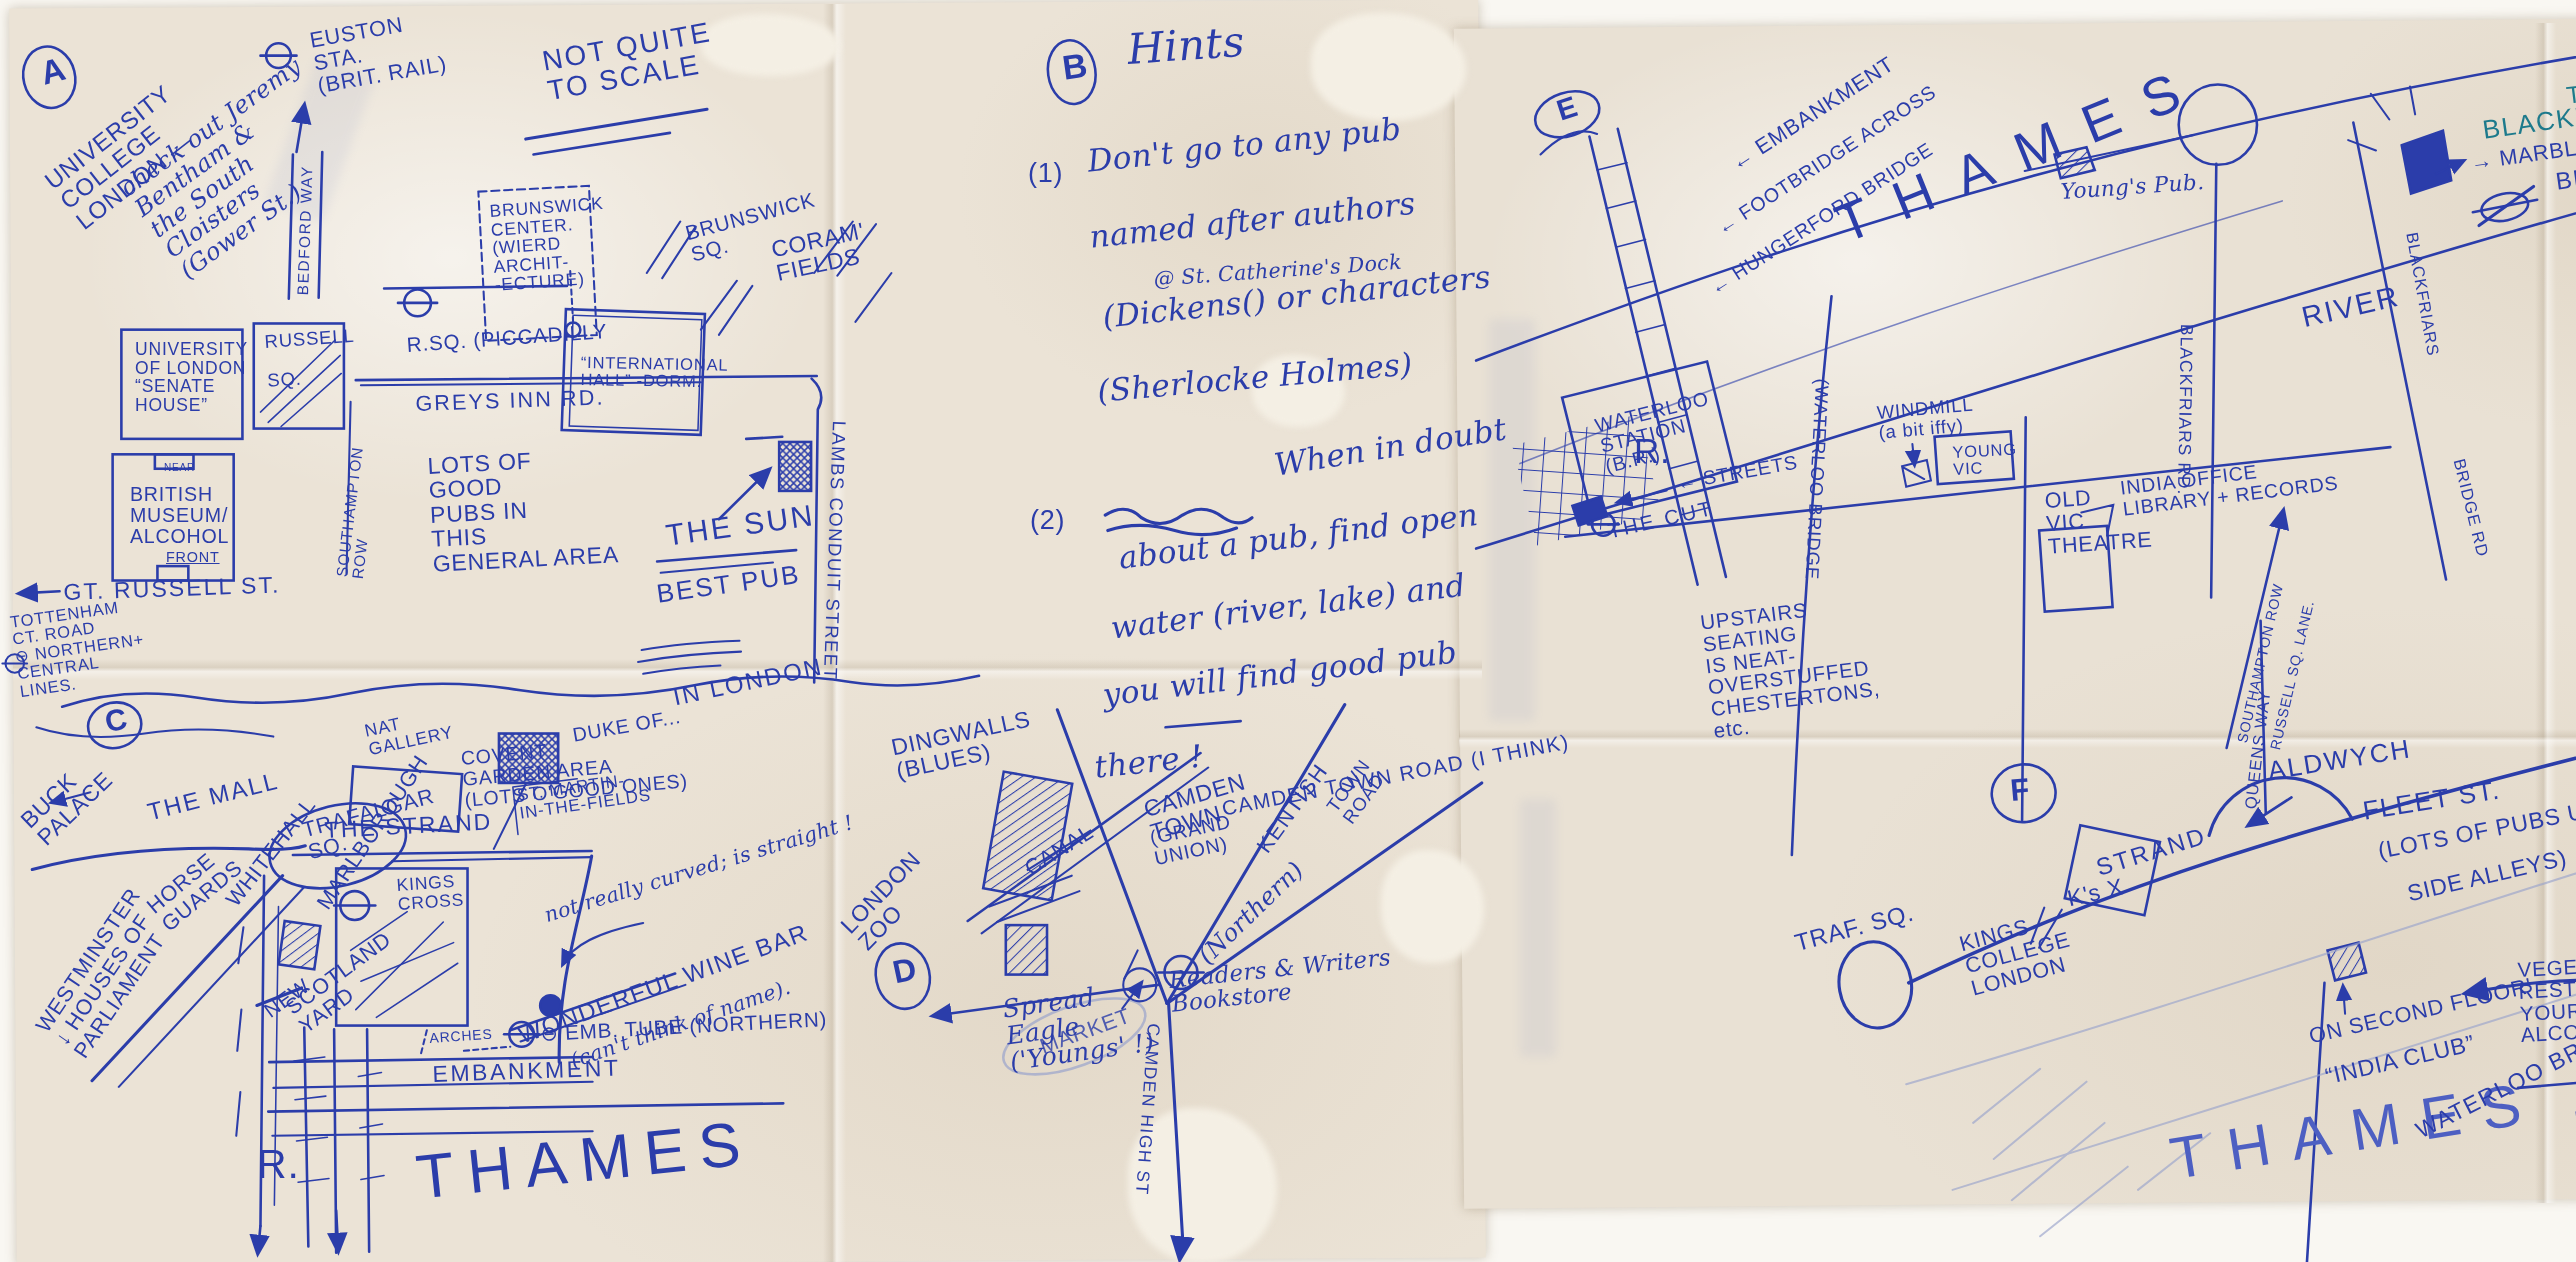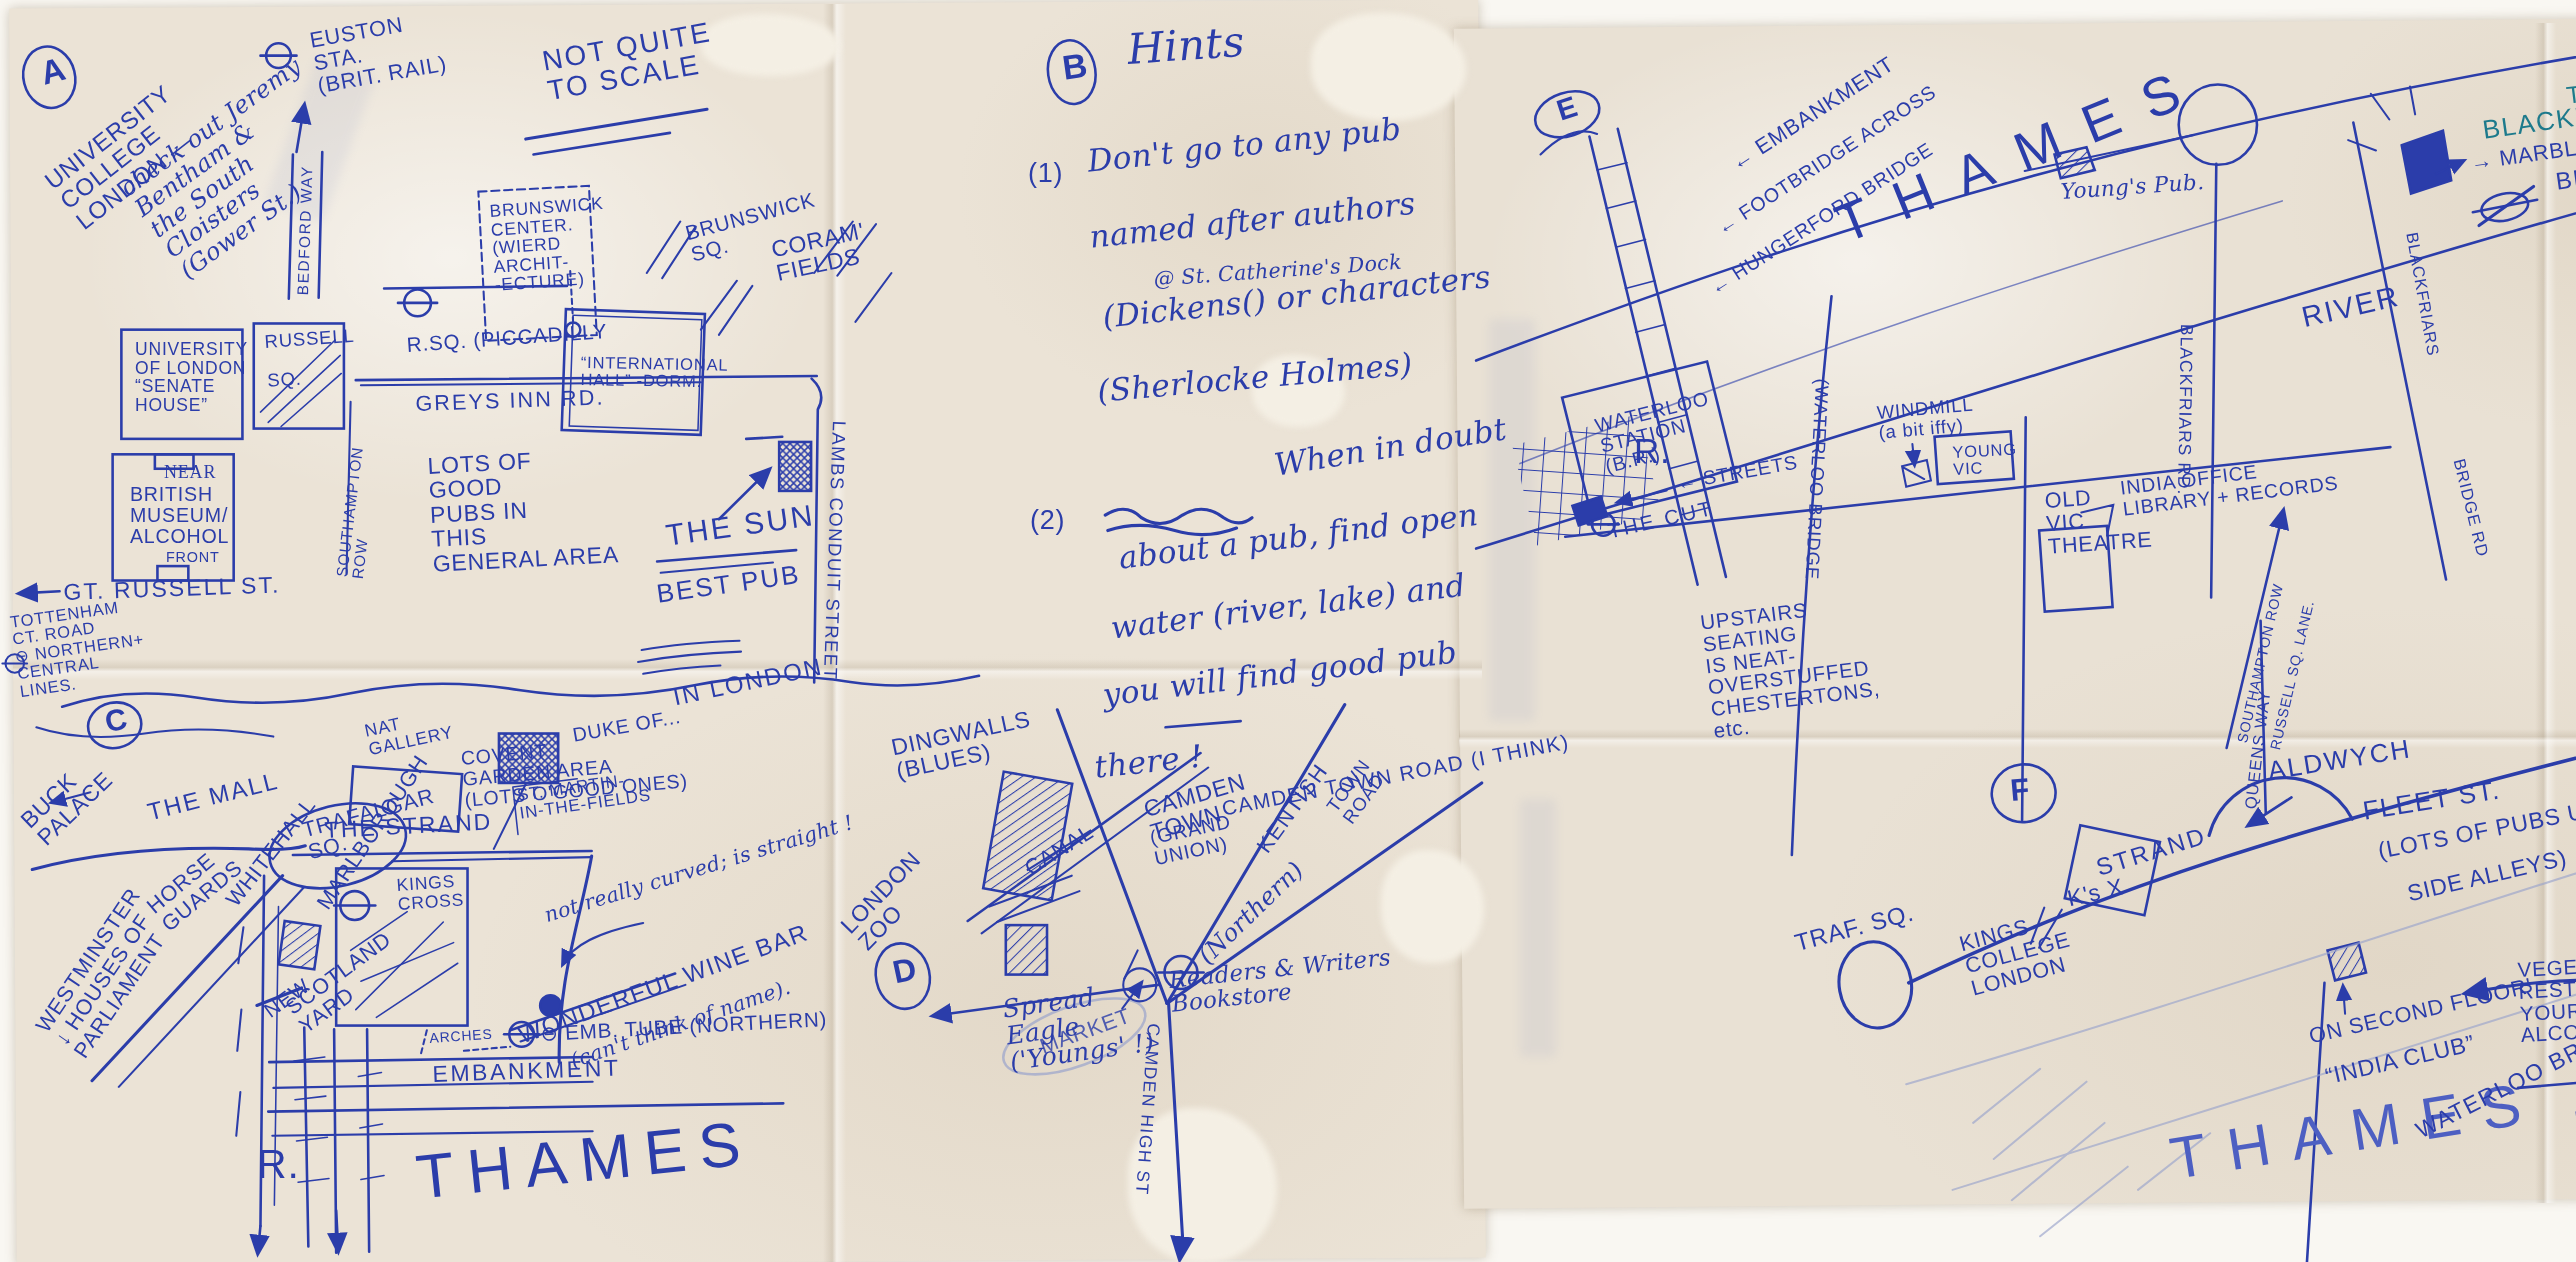--- a/index.html
+++ b/index.html
@@ -387,7 +387,7 @@
 SQ.</div>
   <div class="l" style="left:334px;top:576px;font-size:15.5px;transform:rotate(-83deg);letter-spacing:1px;">SOUTHAMPTON
 ROW</div>
-  <div class="l" style="left:164px;top:463px;font-size:18px;font-family:Liberation Serif, serif;">NEAR</div>
+  <div class="l" style="left:164px;top:463px;font-size:10px;">NEAR</div>
   <div class="l" style="left:130px;top:484px;font-size:19.6px;">BRITISH
 MUSEUM/
 ALCOHOL</div>

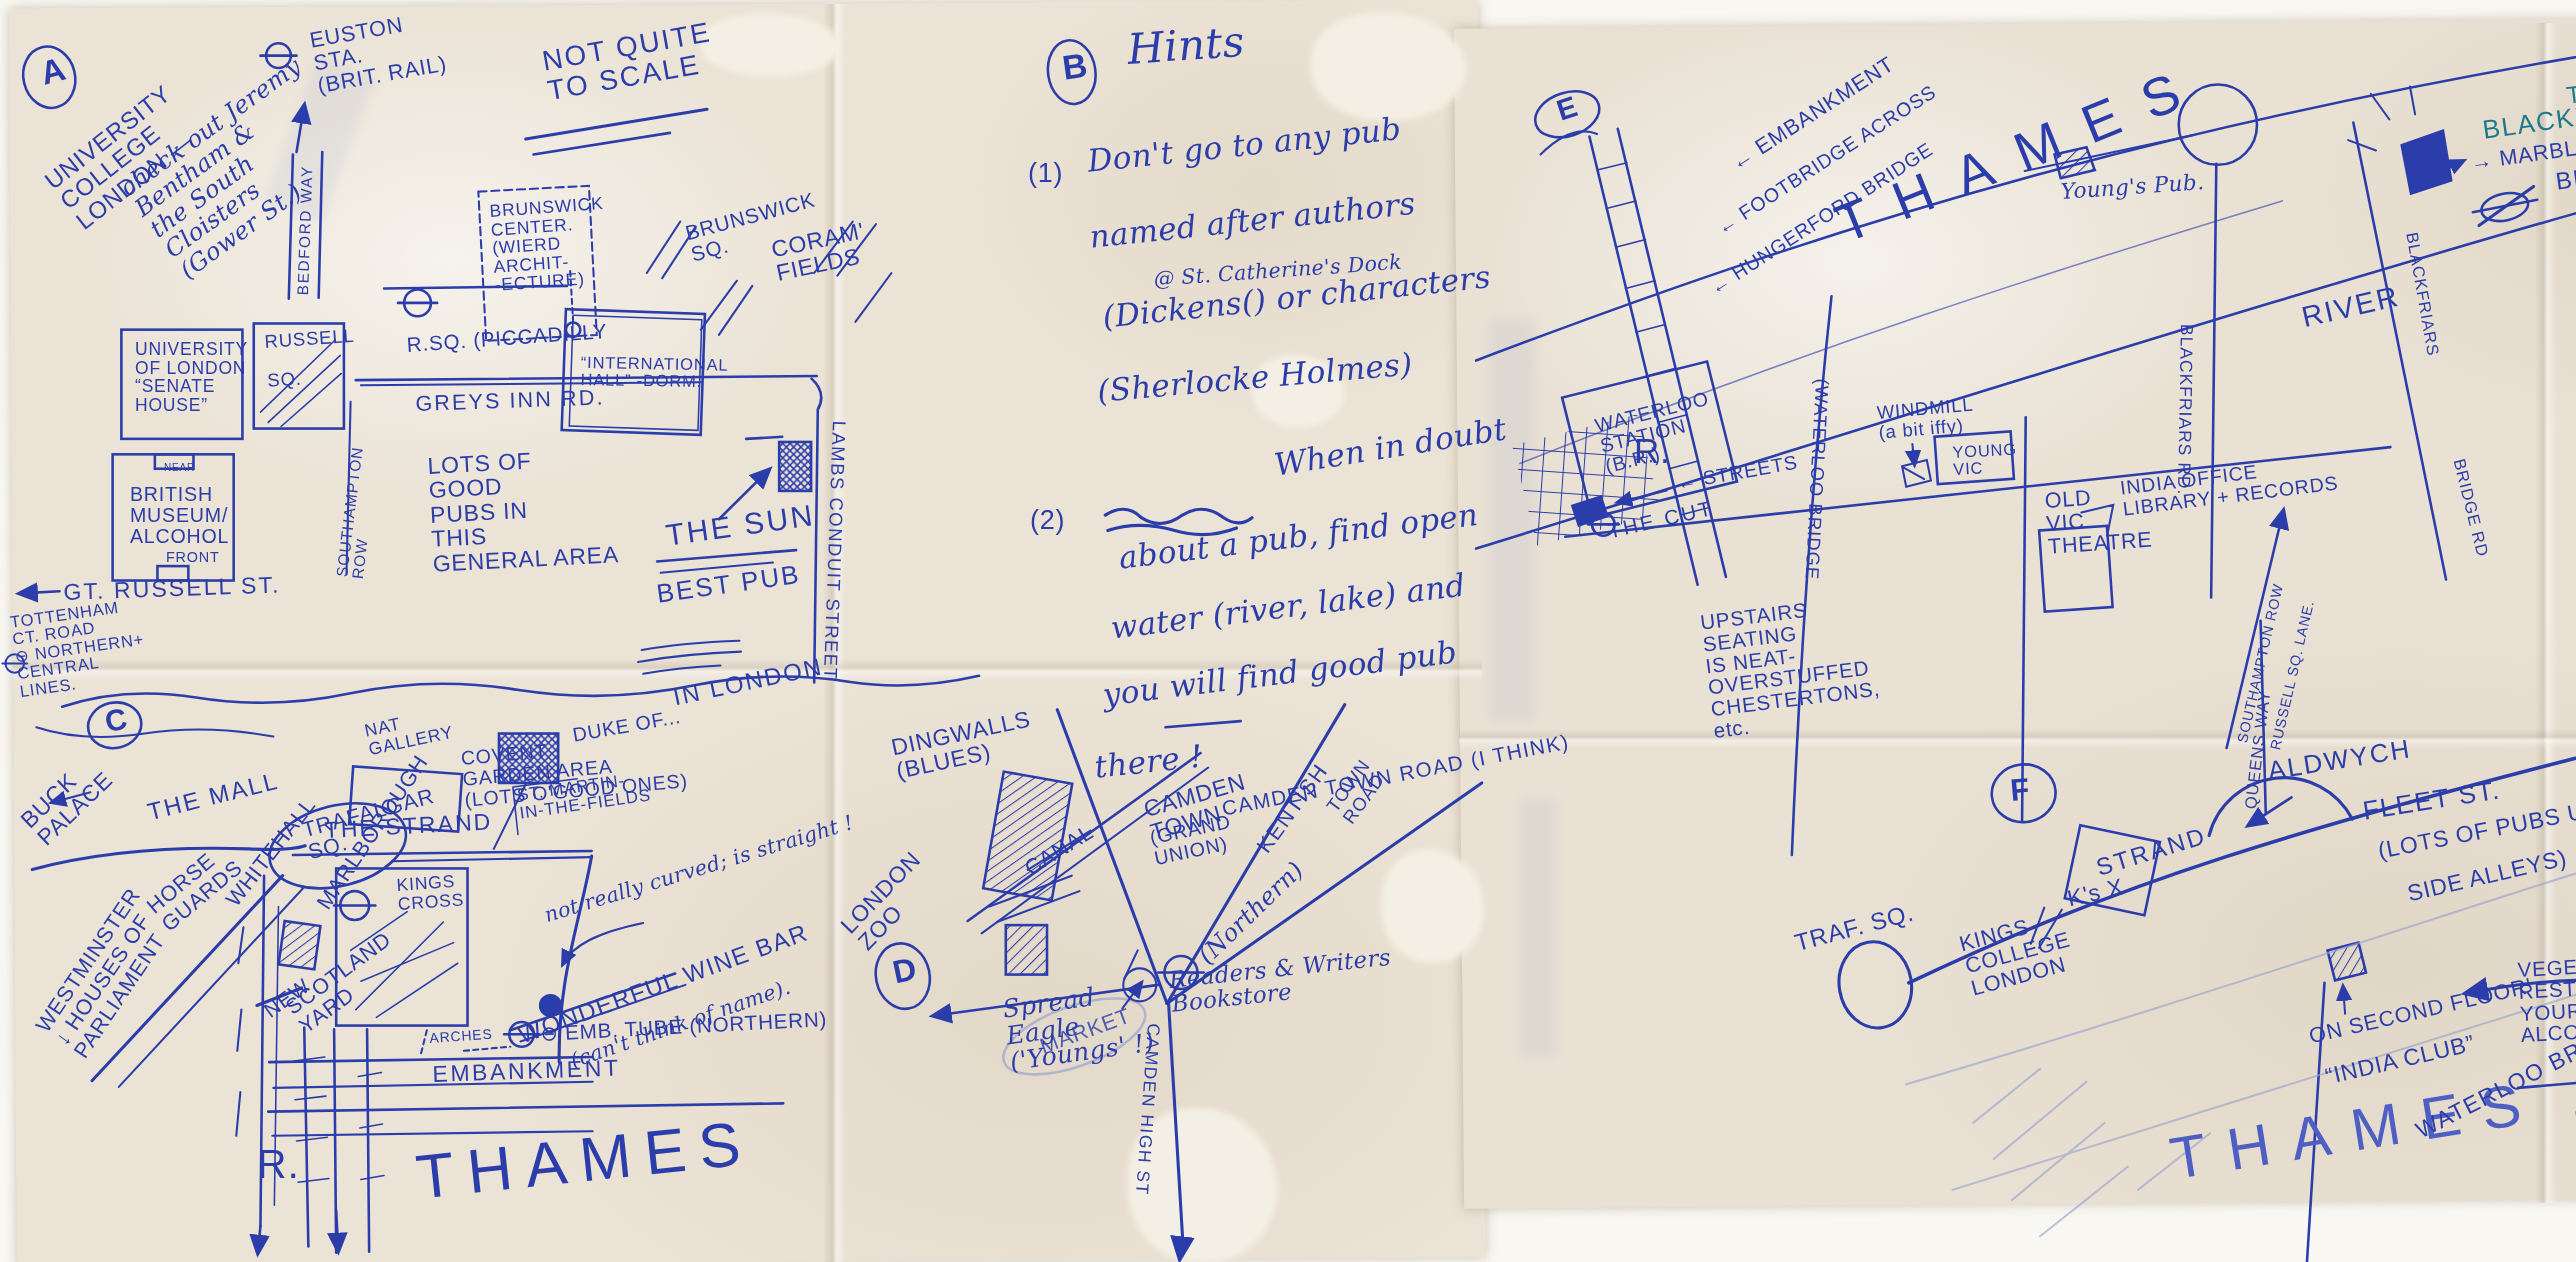--- a/index.html
+++ b/index.html
@@ -391,7 +391,7 @@
   <div class="l" style="left:130px;top:484px;font-size:19.6px;">BRITISH
 MUSEUM/
 ALCOHOL</div>
-  <div class="l" style="left:166px;top:550px;font-size:14.4px;">FRONT</div>
+  <div class="l" style="left:166px;top:550px;font-size:14.4px;text-decoration:underline;">FRONT</div>
   <div class="l" style="left:63px;top:580px;font-size:23px;transform:rotate(-2deg);letter-spacing:2.1px;">GT. RUSSELL ST.</div>
   <div class="l" style="left:9.3px;top:614px;font-size:16.5px;transform:rotate(-8deg);">TOTTENHAM
 CT. ROAD

